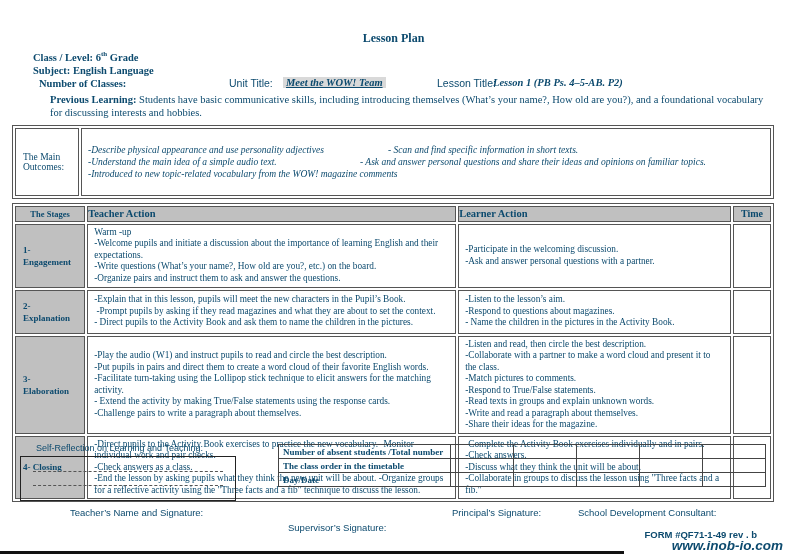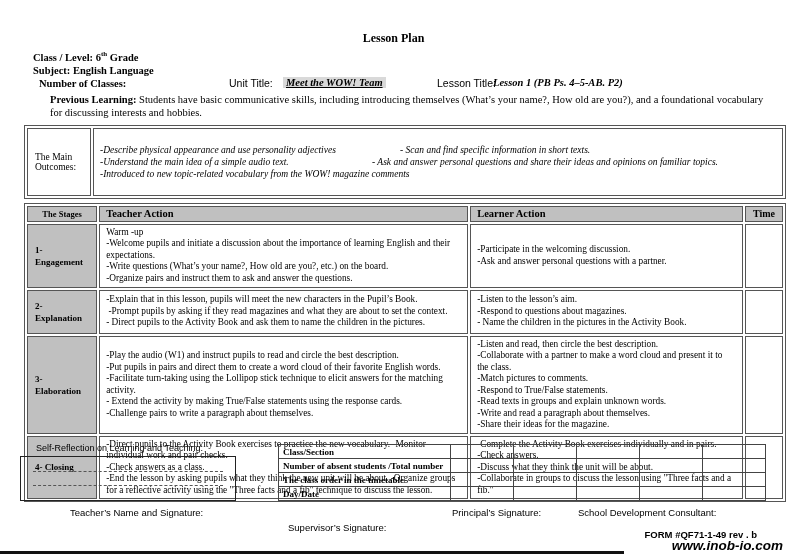--- a/index.html
+++ b/index.html
@@ -8,7 +8,7 @@
     position: relative;
     width: 787px; height: 557px;
     background: #fff;
-    color: #000000;
+    color: #0c4a6e;
     font-family: "Liberation Serif", serif;
     overflow: hidden;
   }

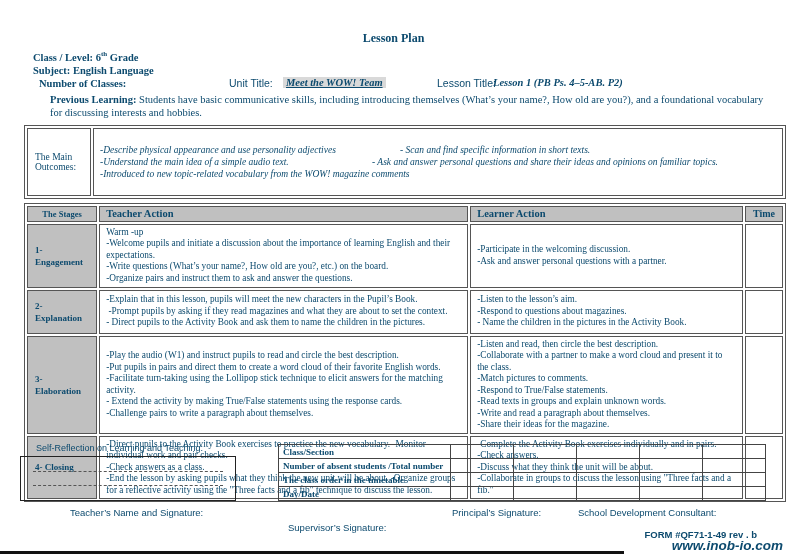--- a/index.html
+++ b/index.html
@@ -39,7 +39,7 @@
 
   table { border-collapse: separate; border-spacing: 2px; }
   .outcomes-table, .stages-table {
-    margin-left: 24px;
+    margin-left: 12px;
     width: 762px;
     border: 1px solid #555;
   }

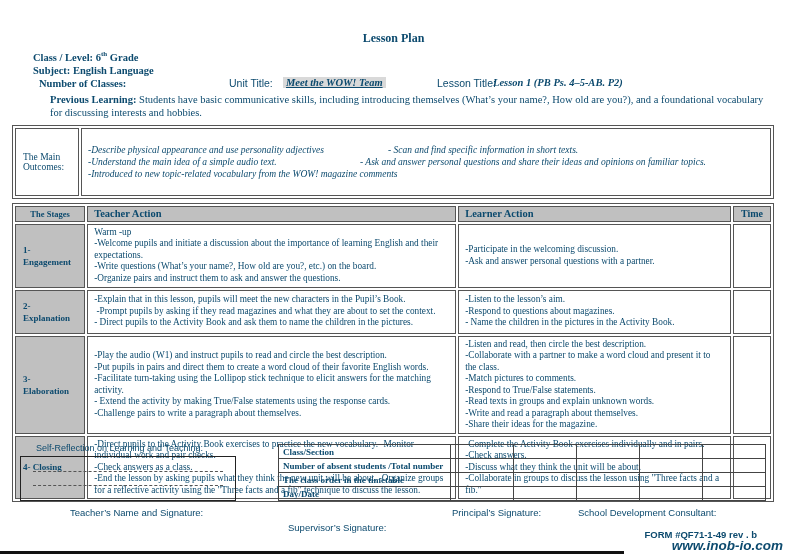--- a/index.html
+++ b/index.html
@@ -71,7 +71,7 @@
     font-weight: bold;
   }
   .th-stages { font-size: 8.5px; text-align: center; }
-  .th-action { font-size: 10.5px; text-align: left; padding-left: 6px; }
+  .th-action { font-size: 10.5px; text-align: left; }
   .th-time  { font-size: 10px; text-align: center; }
   .stage-cell {
     background: #c0c0c0;

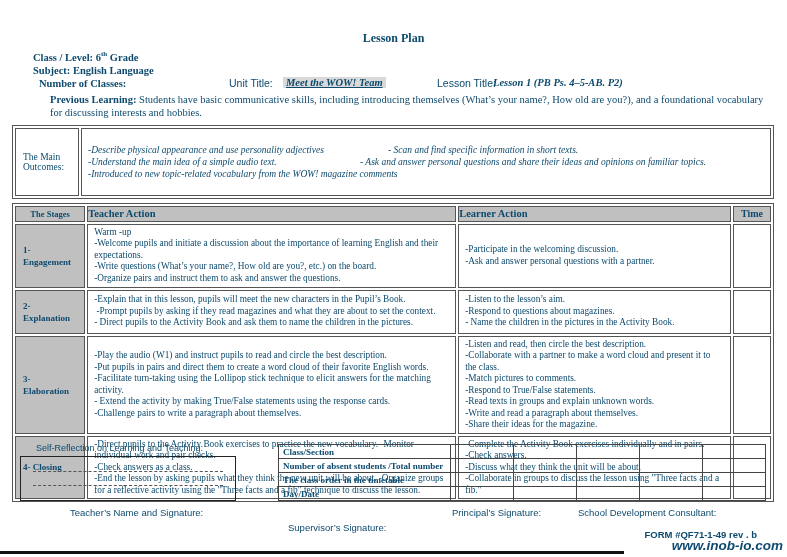--- a/index.html
+++ b/index.html
@@ -258,14 +258,6 @@
 
   <table class="admin-table">
     <tbody>
-        <tr>
-      <td class="admin-label">Class/Section</td>
-      <td class="admin-blank"></td>
-          <td class="admin-blank"></td>
-          <td class="admin-blank"></td>
-          <td class="admin-blank"></td>
-          <td class="admin-blank"></td>
-    </tr>
     <tr>
       <td class="admin-label">Number of absent students /Total number</td>
       <td class="admin-blank"></td>

